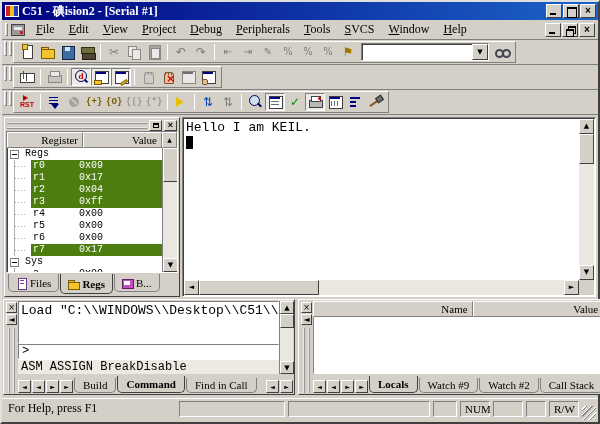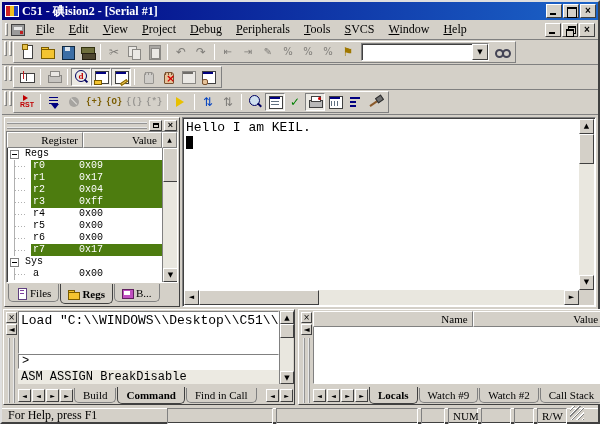--- a/index.html
+++ b/index.html
@@ -193,7 +193,7 @@
   .cmdvs{width:14px;flex:none;background:#e9e7df;display:flex;flex-direction:column;border-left:1px solid #808080;}
   .cmdvs .sb{width:14px;height:13px;}
   .cmdvs .thumb{height:14px;width:14px;}
-  .tabrow{height:19px;flex:none;display:flex;align-items:center;gap:1px;padding-top:3px;background:#d4d0c8;}
+  .tabrow{height:19px;flex:none;display:flex;align-items:flex-end;gap:1px;padding-top:3px;background:#d4d0c8;}
   .tsb{width:13px;height:13px;background:#d4d0c8;border:1px solid;border-color:#fff #404040 #404040 #fff;
        font:6px/11px "DejaVu Sans",sans-serif;text-align:center;flex:none;margin-top:1px;}
   .tabrow .tab{height:15px;font-size:11px;padding:0 8px;}

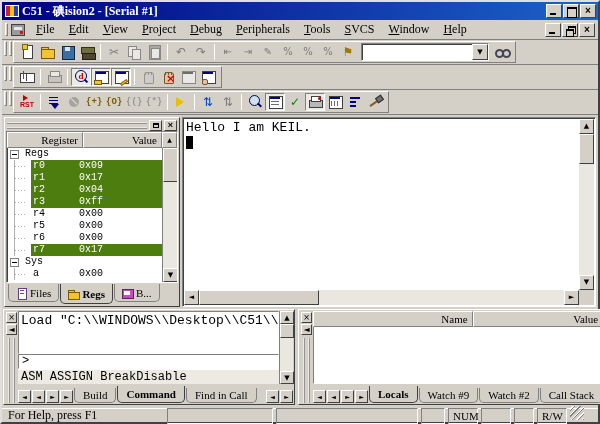--- a/index.html
+++ b/index.html
@@ -205,8 +205,8 @@
 
   
   .statusgap{height:3px;flex:none;}
-  .statusbar{height:14px;flex:none;border-top:1px solid #fff;display:flex;align-items:center;
-             padding:2px 14px 2px 6px;gap:3px;font-size:12px;}
+  .statusbar{height:24px;flex:none;border-top:1px solid #fff;display:flex;
+             padding:2px 2px 2px 6px;gap:3px;font-size:12px;}
   .shelp{flex:1;white-space:nowrap;overflow:hidden;}
   .spane{height:16px;border:1px solid;border-color:#808080 #fff #fff #808080;padding:0 4px;
          font-size:11px;text-align:center;line-height:14px;white-space:nowrap;}

